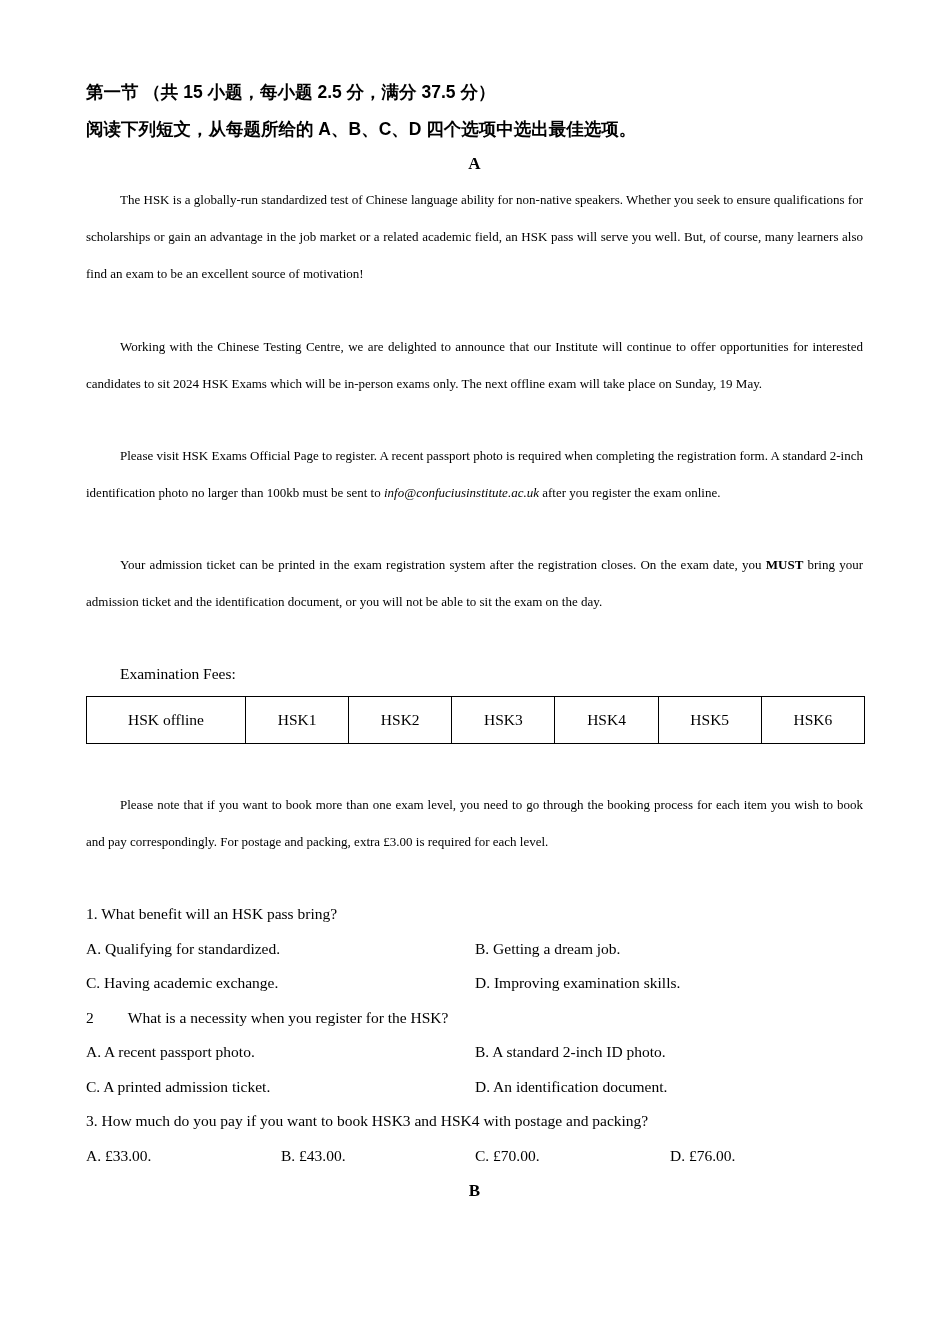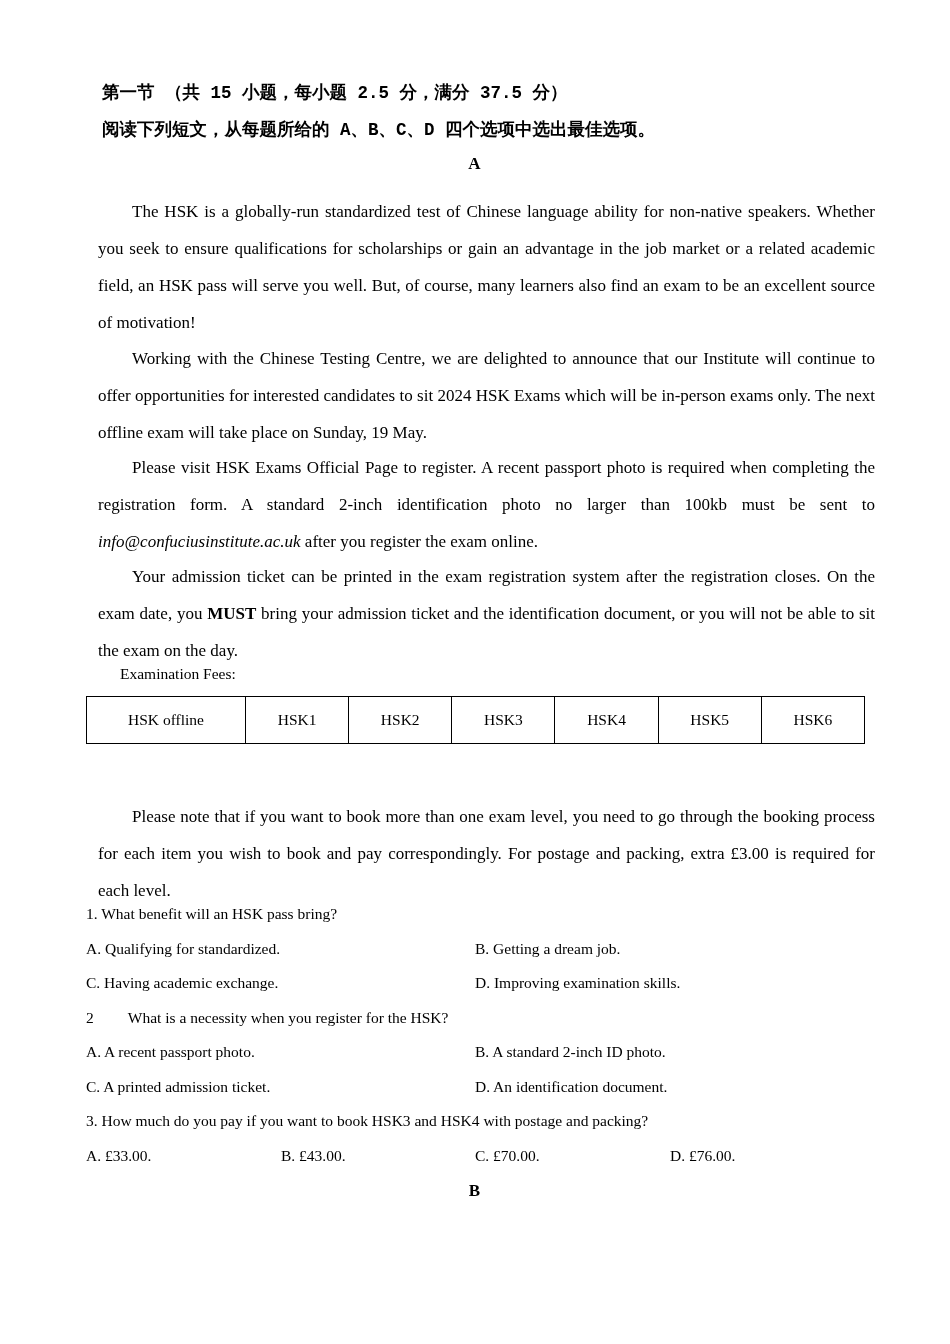--- a/index.html
+++ b/index.html
@@ -6,8 +6,8 @@
     body { width: 950px; height: 1344px; position: relative; overflow: hidden;
            font-family: "Liberation Serif", "DejaVu Serif", serif; color: #000; }
     .page { position: absolute; left: 86px; top: 0; width: 777px; }
-    .heading-cn { position: absolute; left: 16px; font-size: 17.5px; font-weight: bold;
-                  font-family: Liberation Mono, monospace; letter-spacing: 0; white-space: nowrap; text-align: center; }
+    .heading-cn { position: absolute; left: 0; font-size: 17.5px; font-weight: bold;
+                  font-family: Liberation Sans, sans-serif; letter-spacing: 0; white-space: nowrap; text-align: center; }
     .center-title { position: absolute; left: 0; width: 777px; text-align: center; font-weight: bold; font-size: 17px; }
     .para { position: absolute; left: 0; width: 777px; font-size: 17px; line-height: 37px;
             text-align: justify; text-indent: 34px; margin: 12px; }

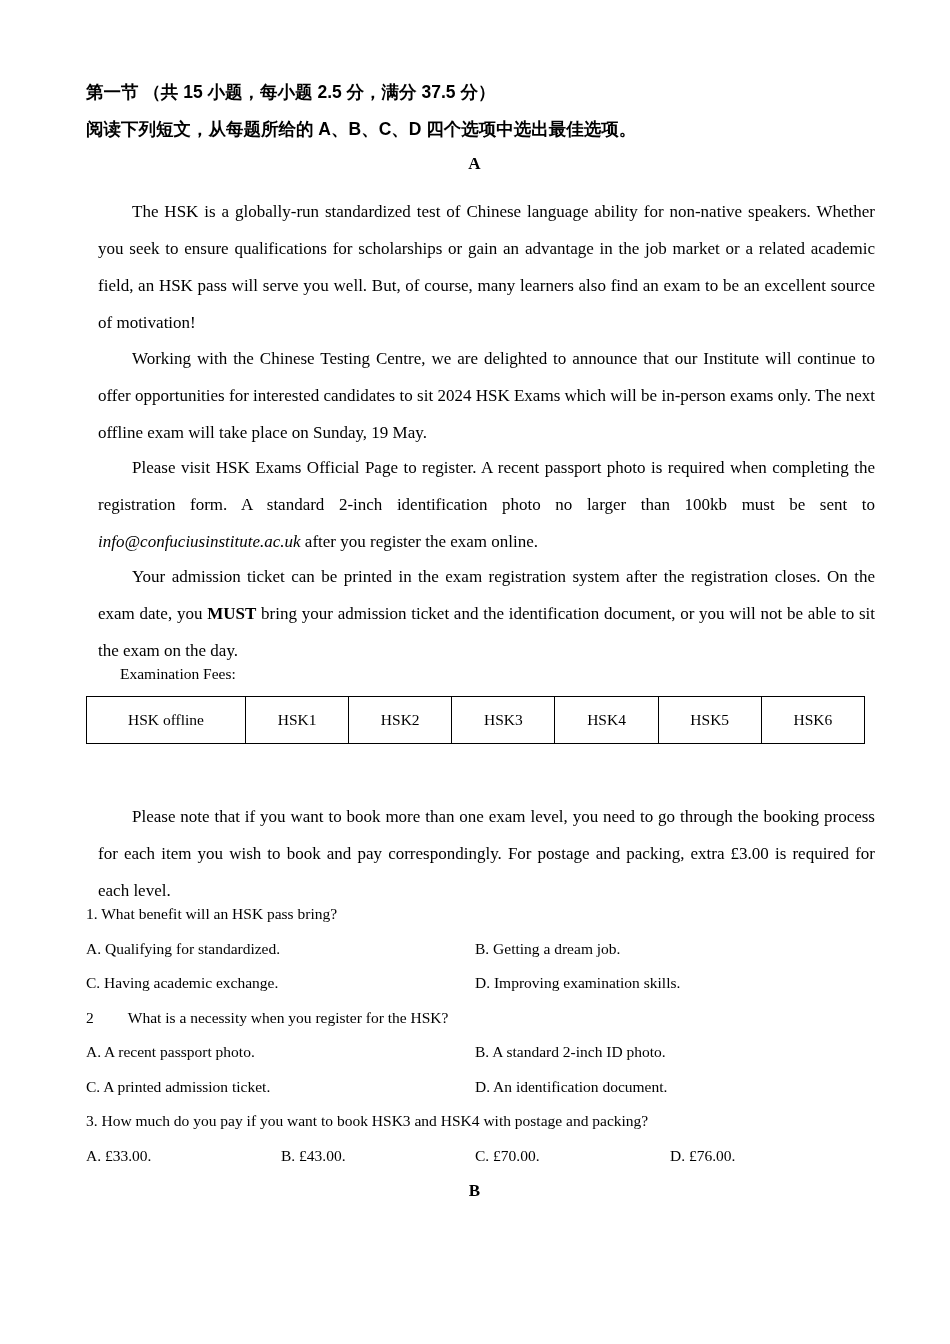--- a/index.html
+++ b/index.html
@@ -9,8 +9,8 @@
     .heading-cn { position: absolute; left: 0; font-size: 17.5px; font-weight: bold;
                   font-family: Liberation Sans, sans-serif; letter-spacing: 0; white-space: nowrap; text-align: center; }
     .center-title { position: absolute; left: 0; width: 777px; text-align: center; font-weight: bold; font-size: 17px; }
-    .para { position: absolute; left: 0; width: 777px; font-size: 17px; line-height: 37px;
-            text-align: justify; text-indent: 34px; margin: 12px; }
+    .para { position: absolute; left: 0; width: 777px; font-size: 13px; line-height: 37px;
+            text-align: justify; text-indent: 34px; margin: 0; }
     .fees-label { position: absolute; left: 34px; font-size: 15.5px; font-weight: normal; }
     table.fees { position: absolute; left: 0; top: 696px; width: 779px; border-collapse: collapse;
                  font-size: 15.5px; padding-left: 32px; }

